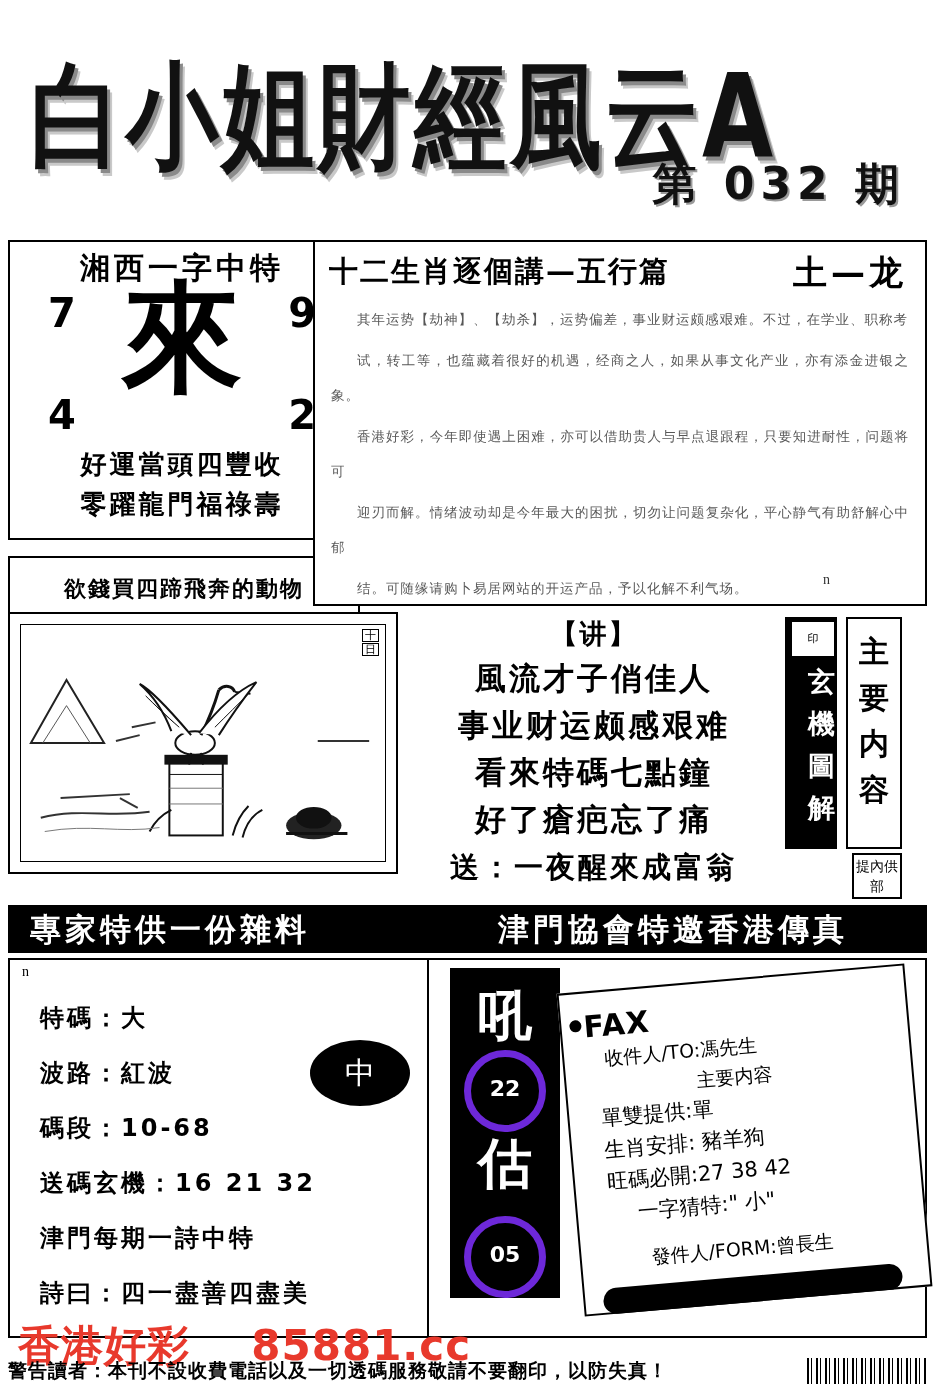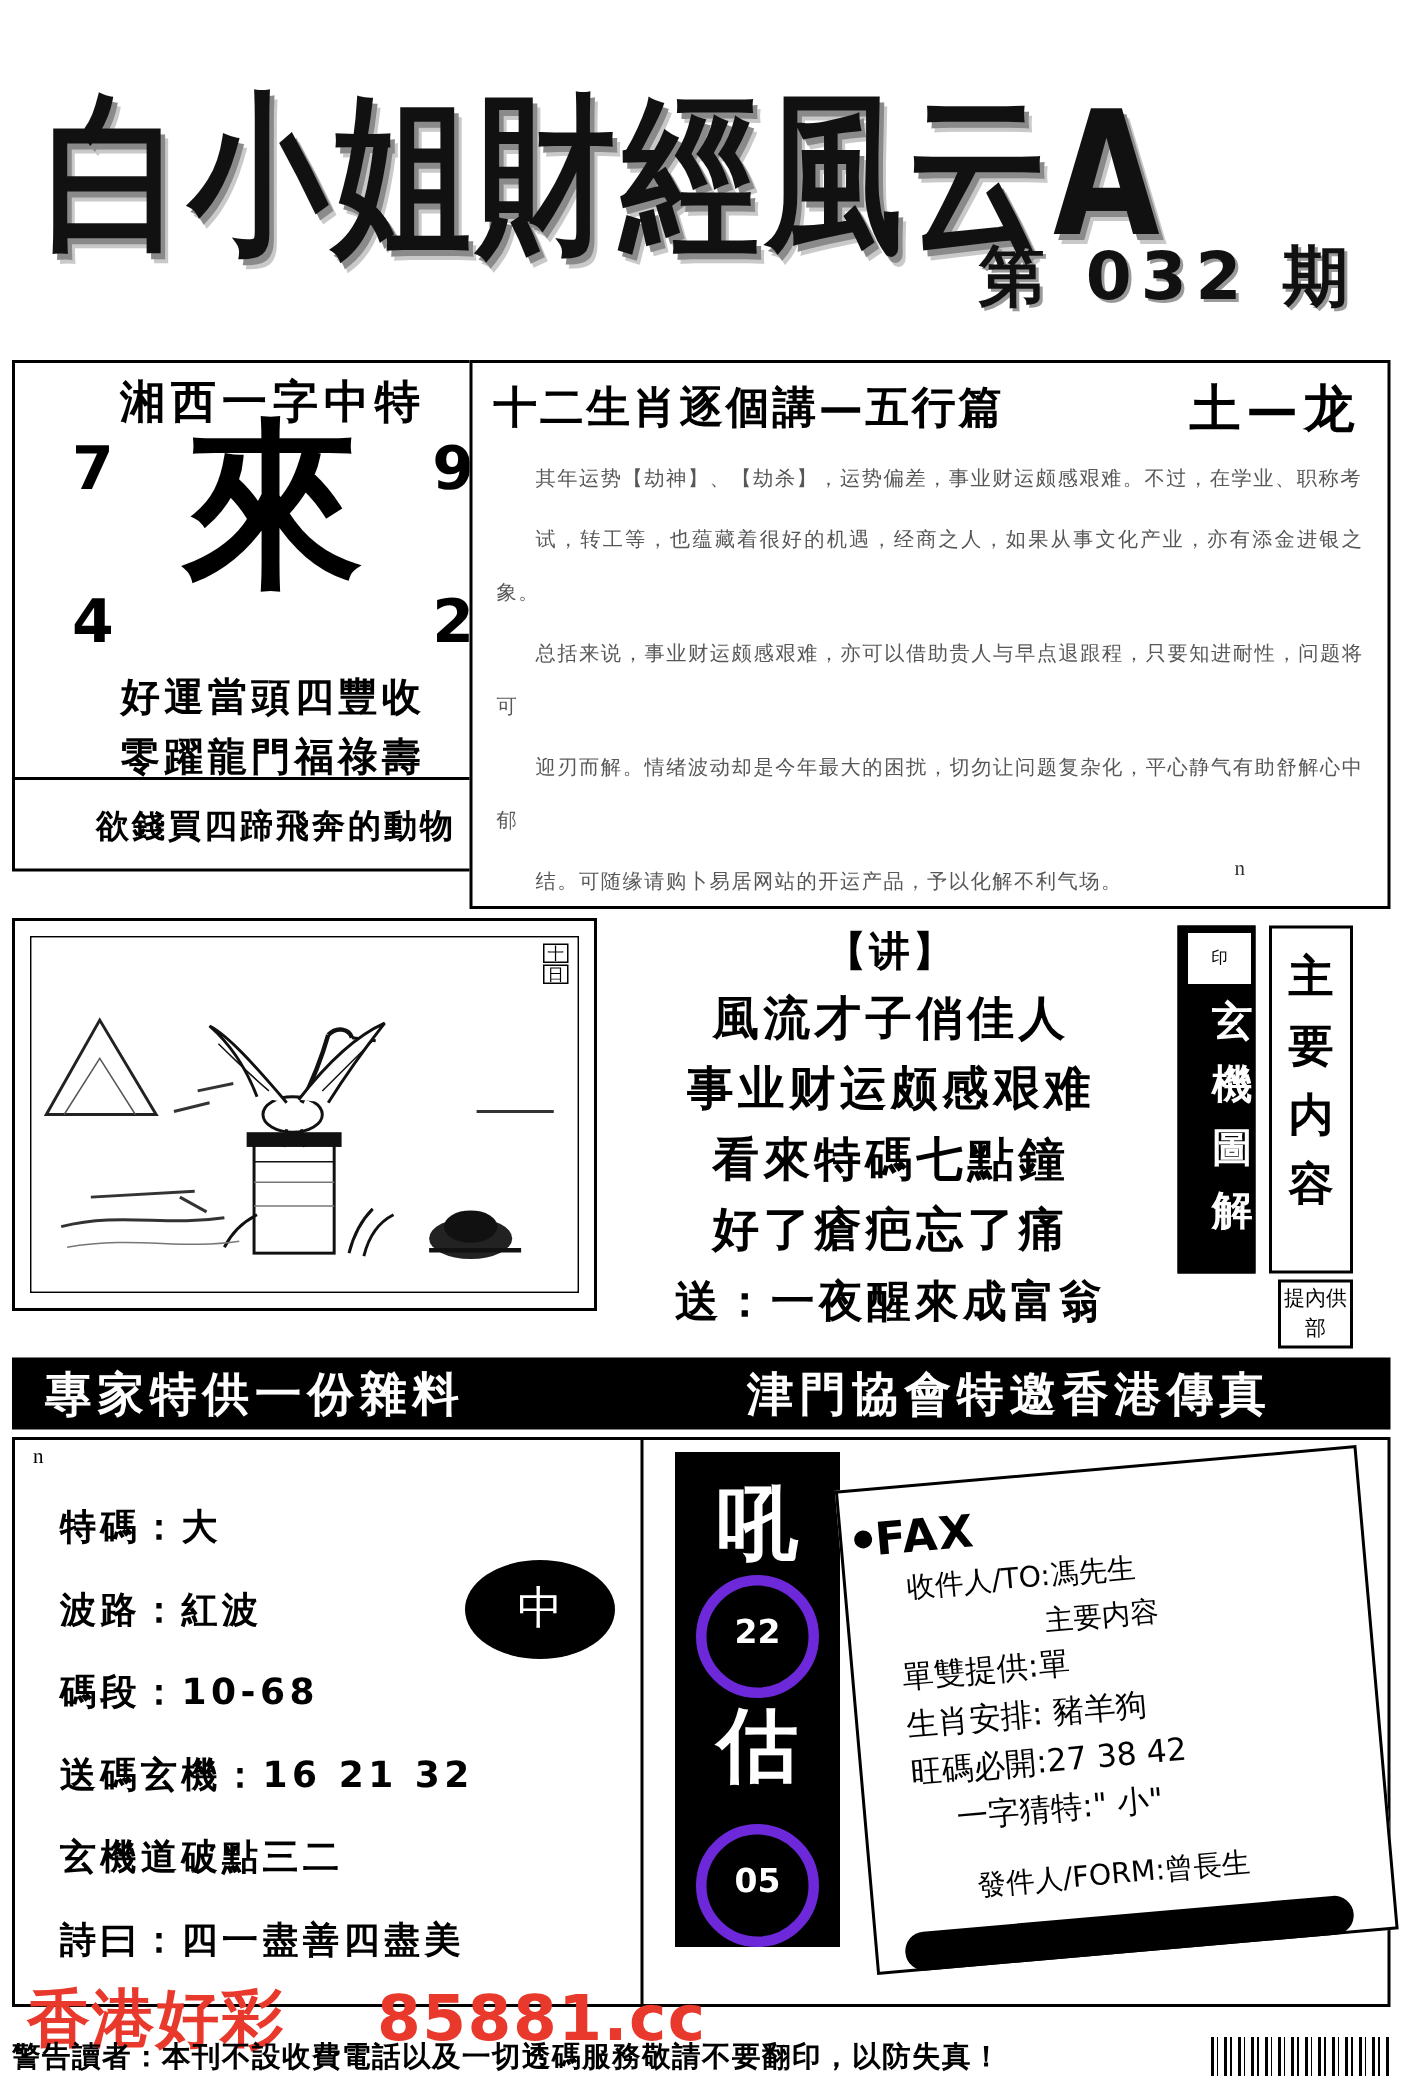--- a/index.html
+++ b/index.html
@@ -180,7 +180,7 @@
     <div class="art-body">
       <p>其年运势【劫神】、【劫杀】，运势偏差，事业财运颇感艰难。不过，在学业、职称考</p>
       <p>试，转工等，也蕴藏着很好的机遇，经商之人，如果从事文化产业，亦有添金进银之象。</p>
-      <p>总括来说，事业财运颇感艰难，亦可以借助贵人与早点退跟程，只要知进耐性，问题将可</p>
+      <p>香港好彩，今年即使遇上困难，亦可以借助贵人与早点退跟程，只要知进耐性，问题将可</p>
       <p>迎刃而解。情绪波动却是今年最大的困扰，切勿让问题复杂化，平心静气有助舒解心中郁</p>
       <p>结。可随缘请购卜易居网站的开运产品，予以化解不利气场。</p>
     </div>

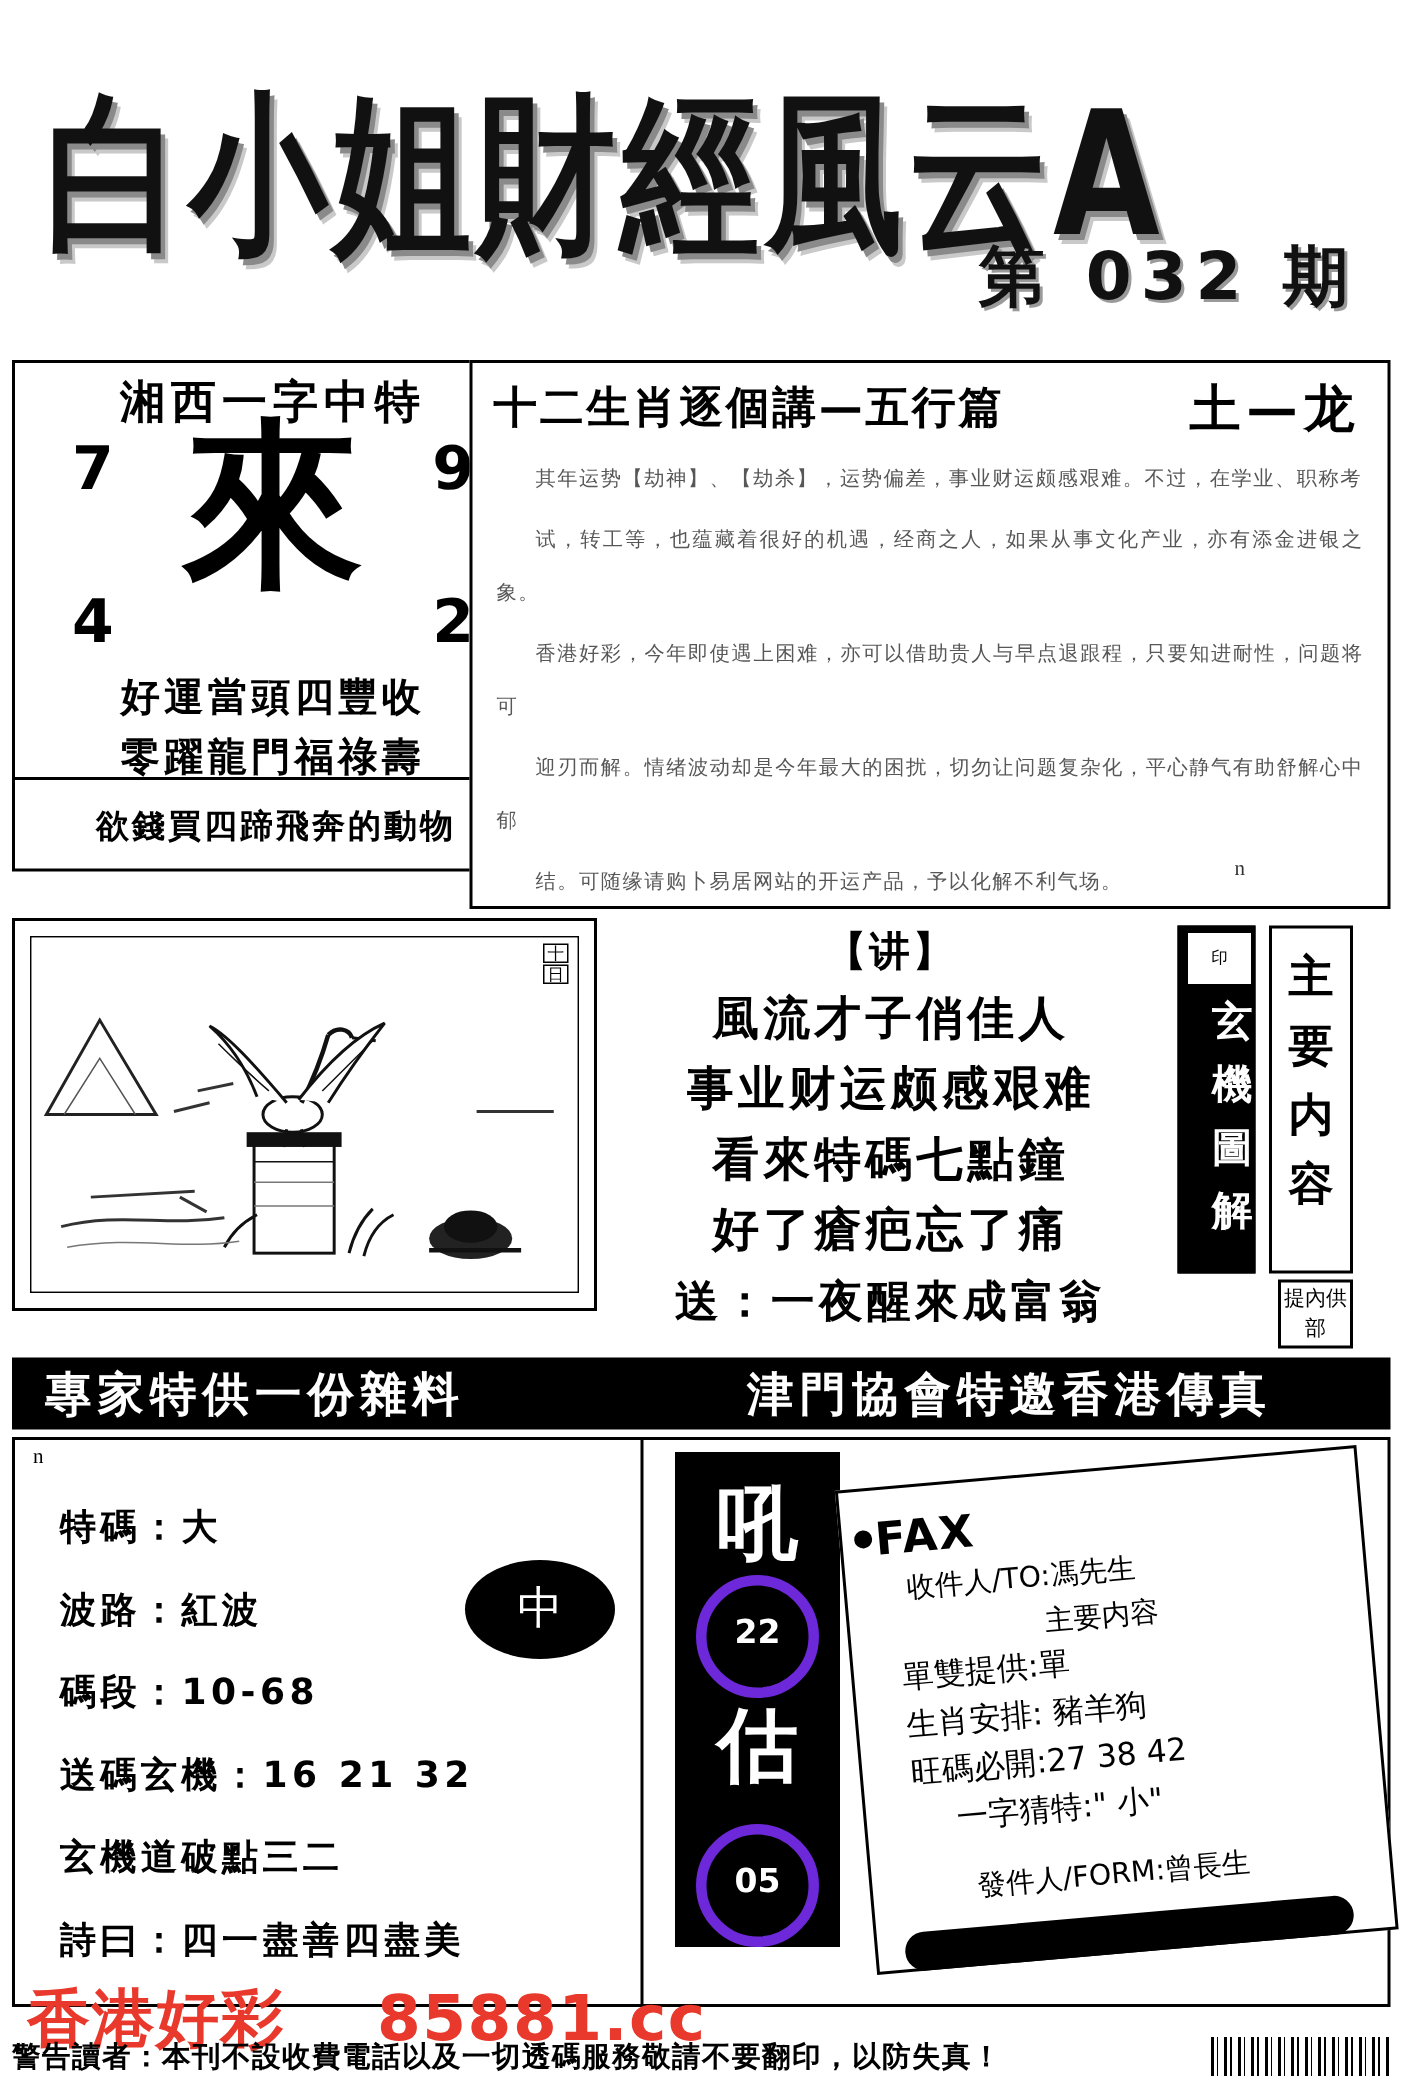--- a/index.html
+++ b/index.html
@@ -46,7 +46,7 @@
   #ltl2{top:245px;}
 
   
-  #leftRiddle{left:8px;top:518px;width:352px;height:63px;}
+  #leftRiddle{left:8px;top:556px;width:352px;height:63px;}
   #leftRiddle .txt{position:absolute;left:0;top:16px;width:100%;text-align:center;
     font-family:"DejaVu Sans",sans-serif;font-weight:bold;font-size:22px;letter-spacing:2px;}
 

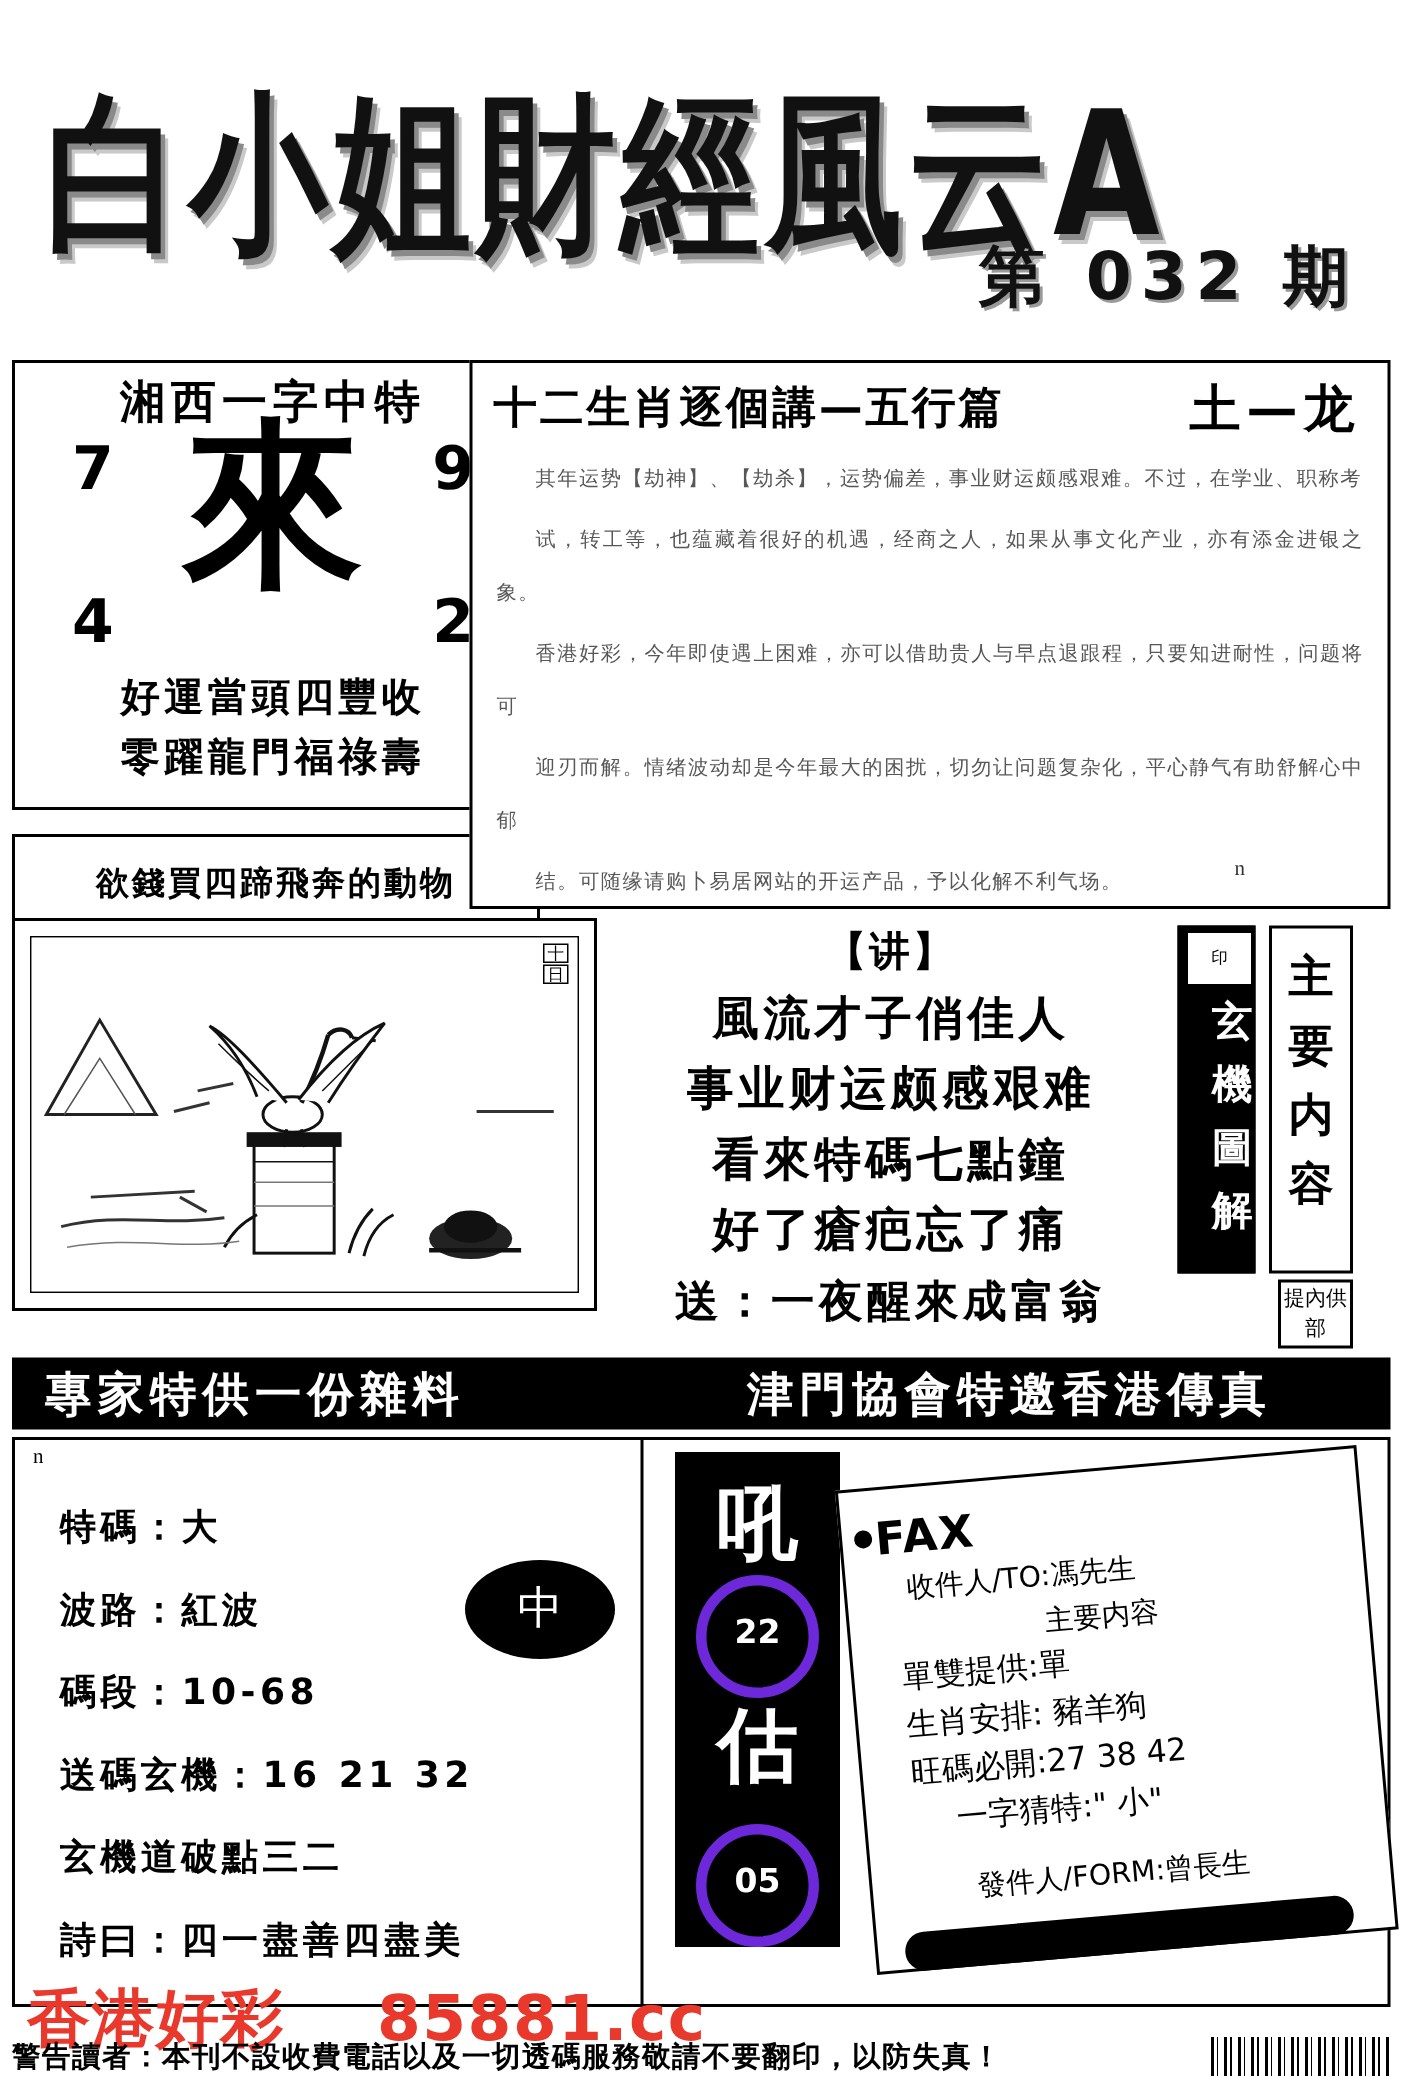--- a/index.html
+++ b/index.html
@@ -276,7 +276,7 @@
       <span>送碼玄機：</span><span class="ll-val">16 21 32</span>
     </div>
     <div class="ll-line" style="top:262px;">
-      <span>玄機道破點三二</span><span class="ll-val"></span>
+      <span>津門每期一詩中特</span><span class="ll-val"></span>
     </div>
     <div class="ll-line" style="top:317px;">
       <span>詩曰：</span><span class="ll-val">四一盡善四盡美</span>

